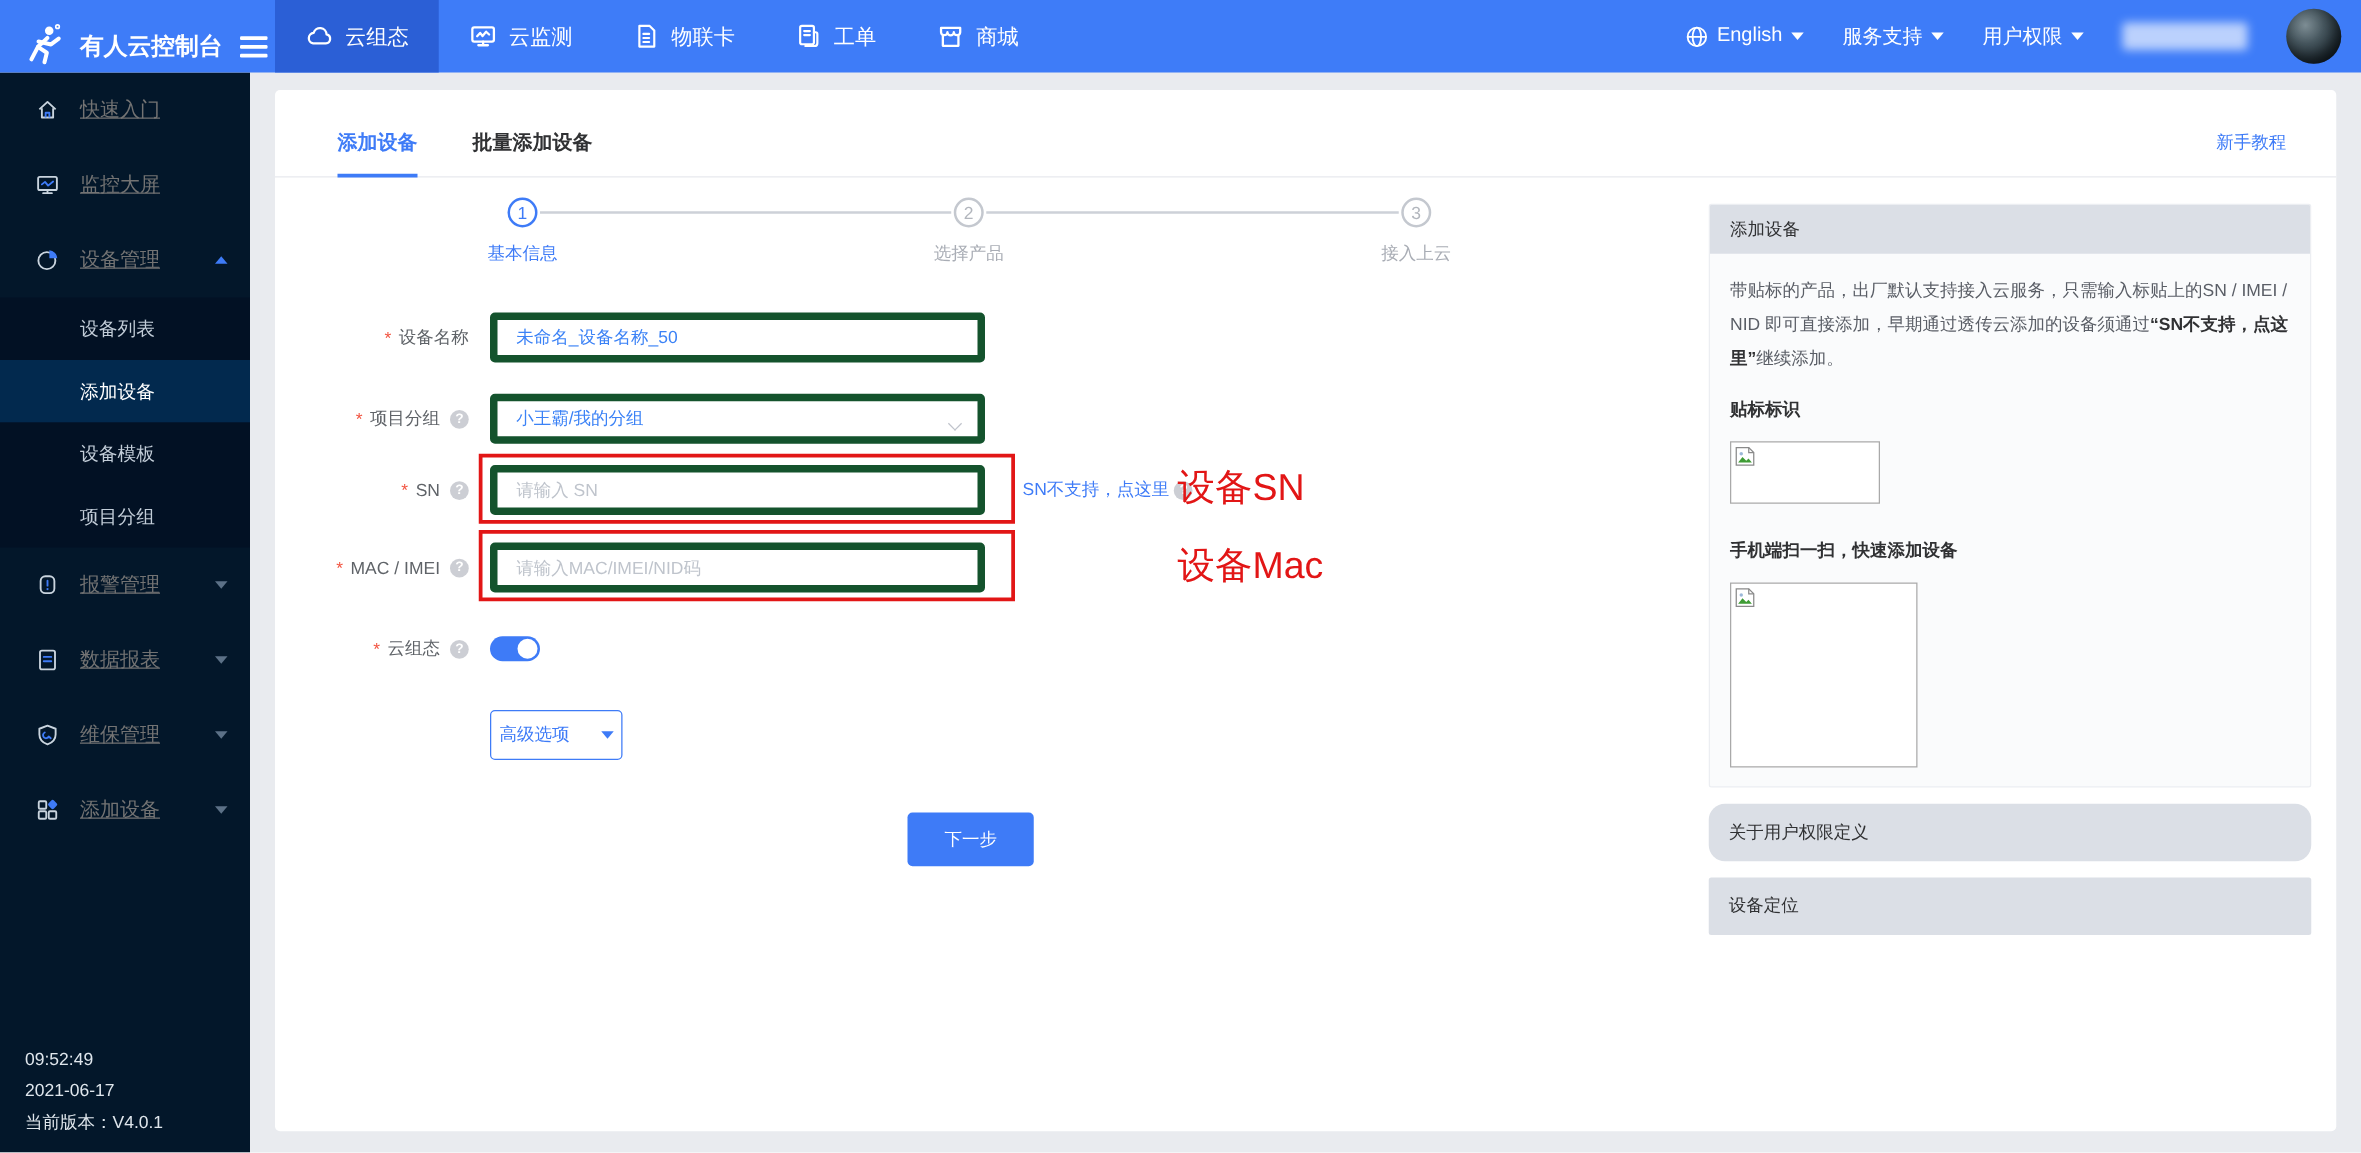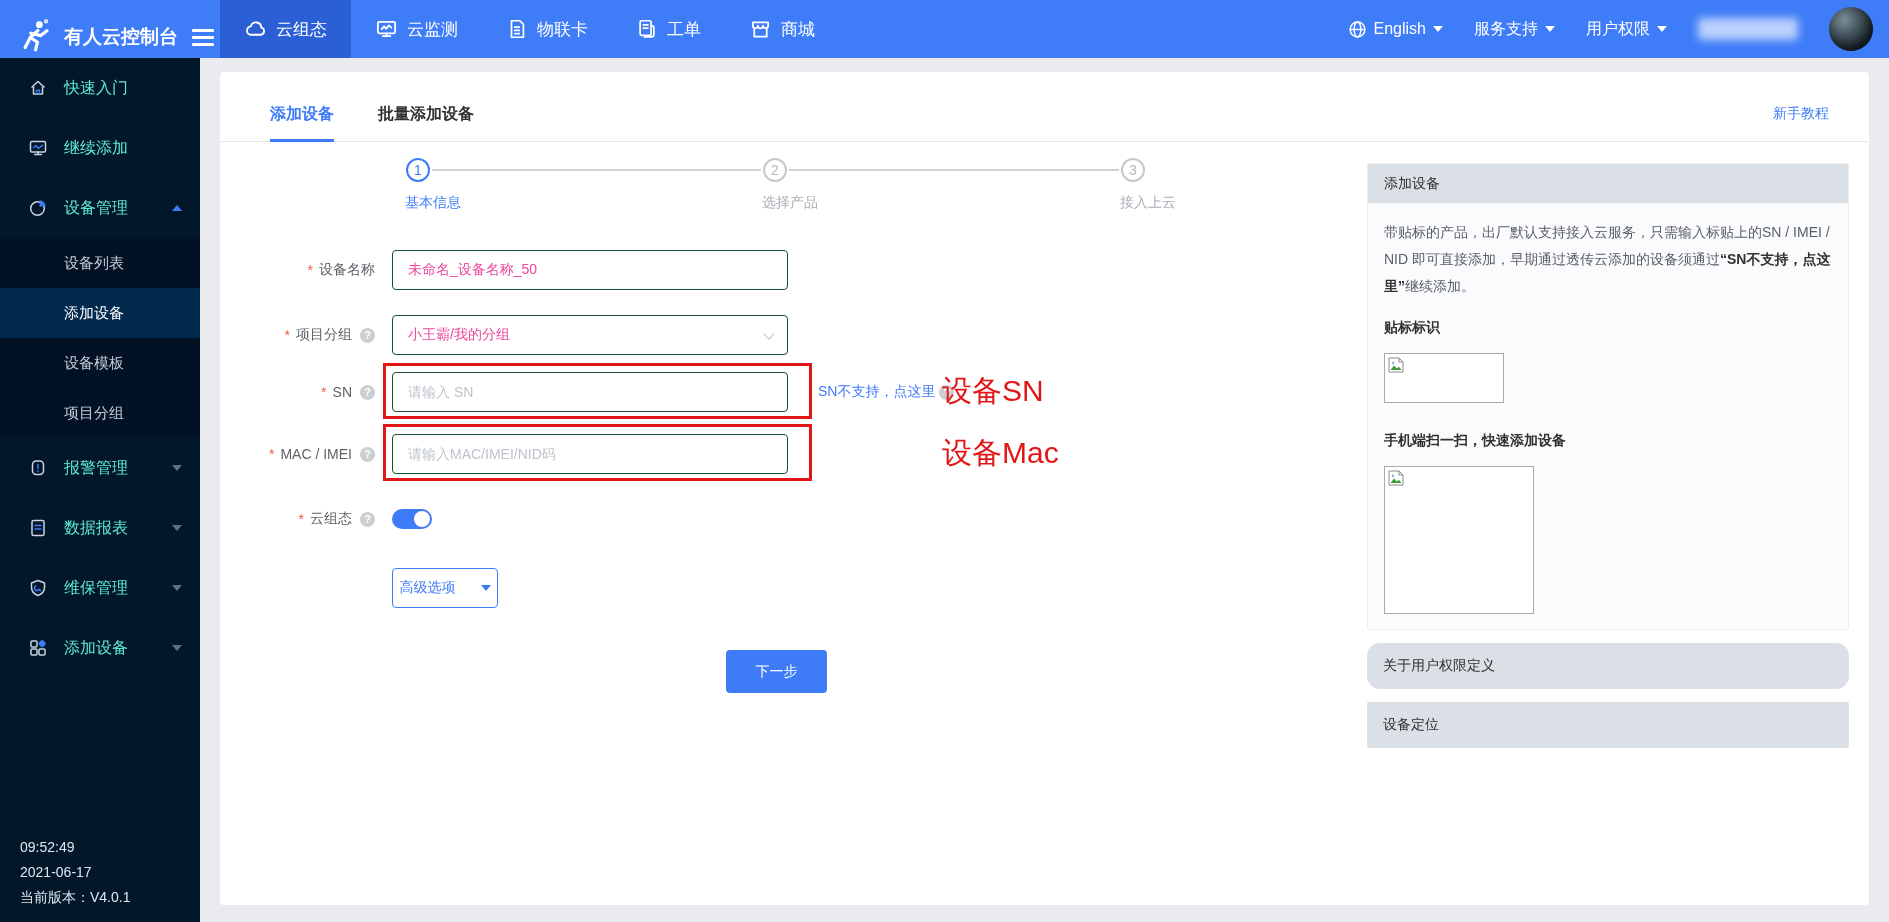--- a/index.html
+++ b/index.html
@@ -33,7 +33,7 @@
   
   .sidebar { position:absolute; left:0; top:58px; width:200px; height:864px; background:#03172a; z-index:5; }
   .side-item { height:60px; display:flex; align-items:center; gap:16px; padding-left:28px;
-    color:#5eead4; font-size:16px; position:relative; cursor:pointer; }
+    color:#737373; font-size:16px; position:relative; cursor:pointer;text-decoration:underline; }
   .side-item .arrow { position:absolute; right:18px; }
   .arrow-up { width:0; height:0; border-left:5px solid transparent; border-right:5px solid transparent;
     border-bottom:6px solid #3e7bf7; }

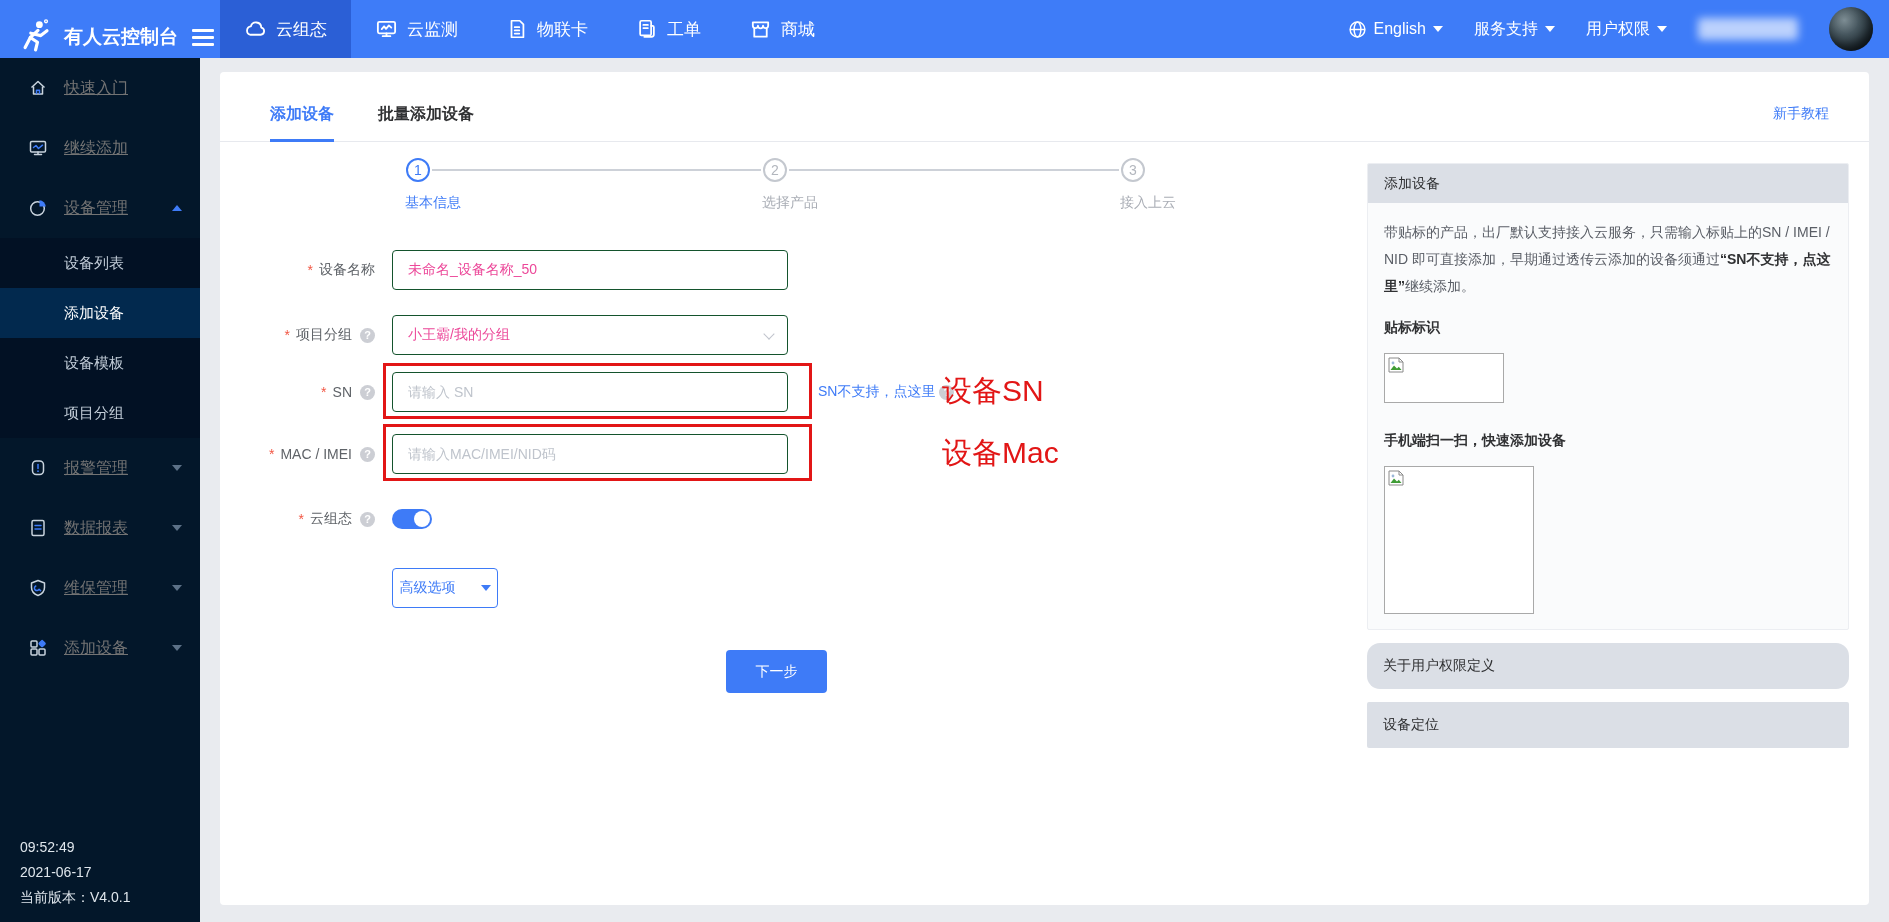--- a/index.html
+++ b/index.html
@@ -232,7 +232,7 @@
         <path d="M10 14 v2.5 M6.5 16.5 h7"></path>
       </svg>
     </span>
-    <span>继续添加</span>
+    <span>监控大屏</span>
   </div>
   <div class="side-item">
     <span>

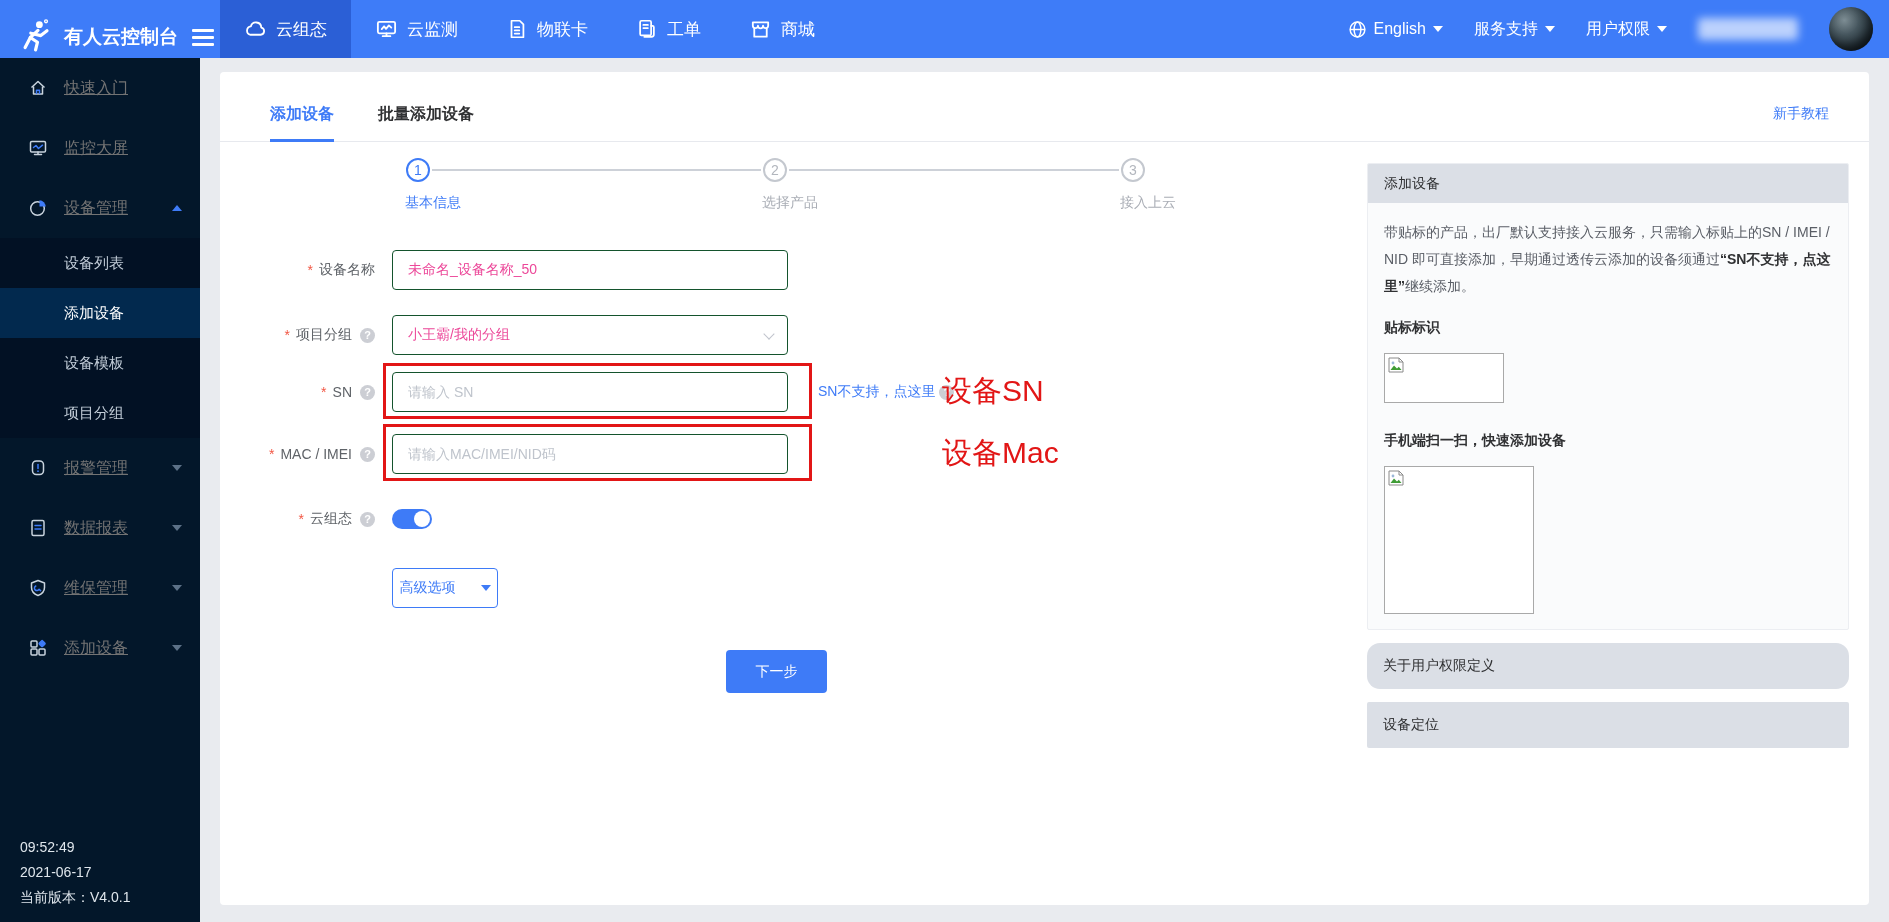--- a/index.html
+++ b/index.html
@@ -61,7 +61,7 @@
     display:flex; align-items:center; justify-content:center; transform:translateX(-50%); }
   .step-circle.active { border-color:#3e7bf7; color:#3e7bf7; }
   .step-line { position:absolute; top:11px; height:2px; background:#cdd1d8; }
-  .step-label { position:absolute; top:36px; transform:translateX(-50%); font-size:14px; color:#a9adb5; white-space:nowrap;margin-left:15px; }
+  .step-label { position:absolute; top:36px; transform:translateX(-50%); font-size:14px; color:#a9adb5; white-space:nowrap; }
   .step-label.active { color:#3e7bf7; }
 
   

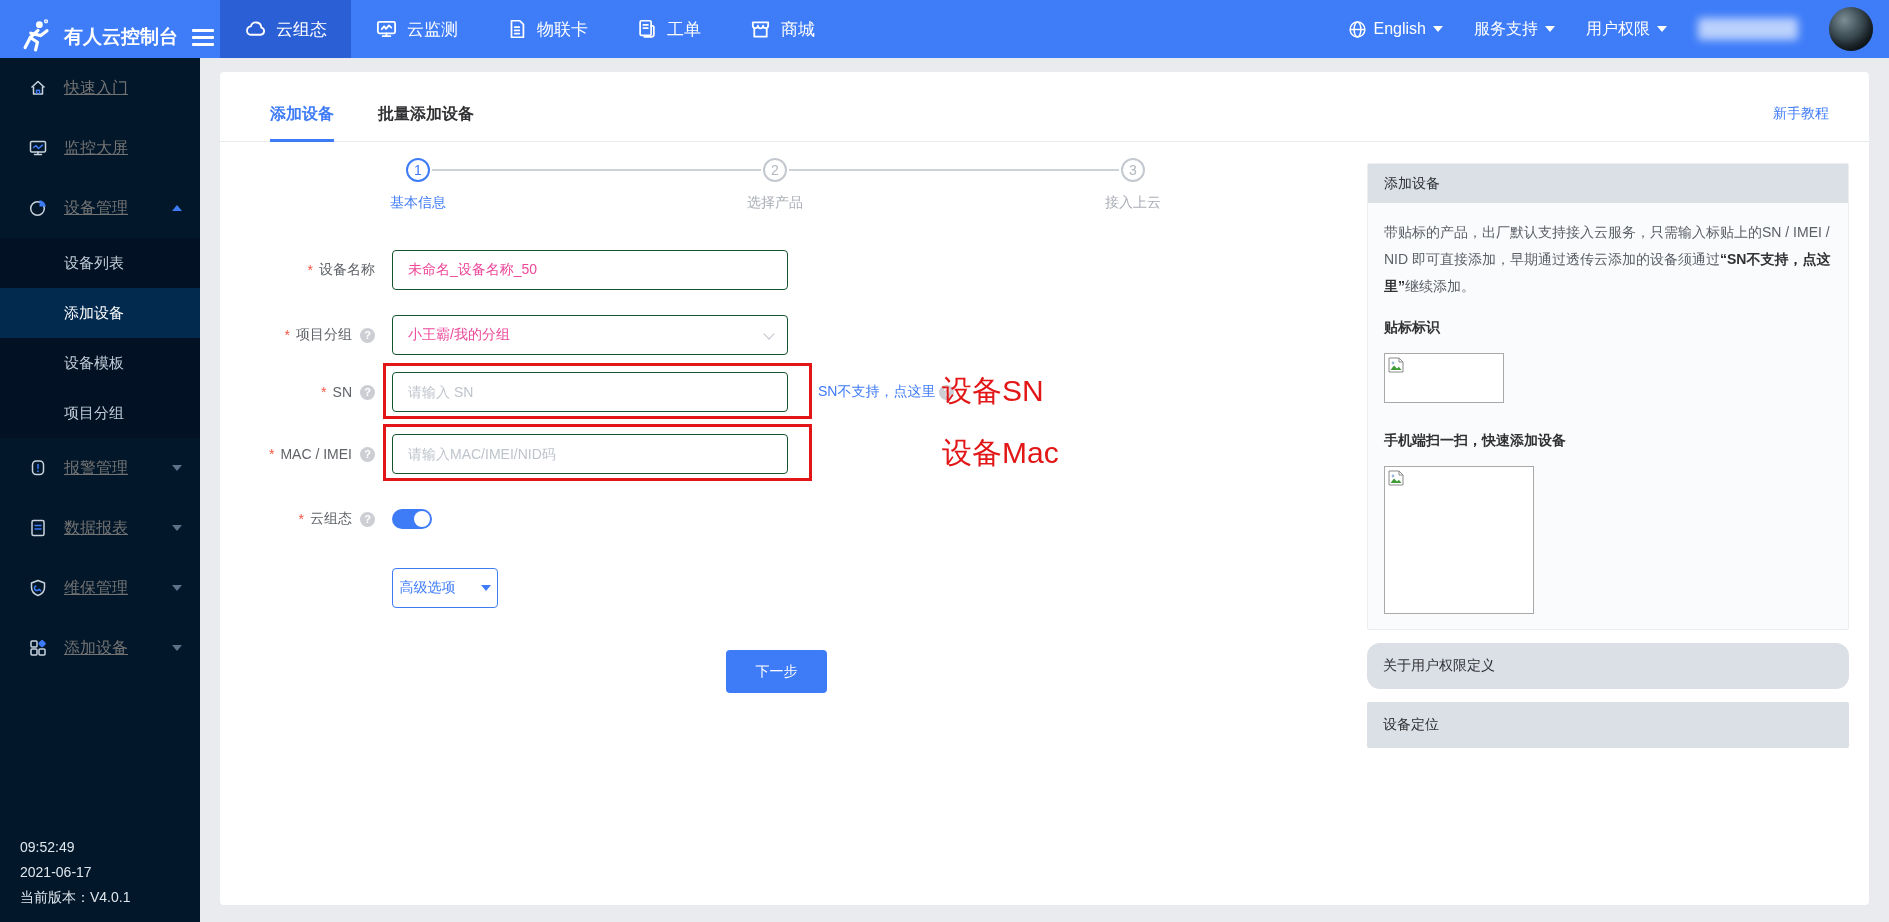--- a/index.html
+++ b/index.html
@@ -72,8 +72,8 @@
   .qmark { width:15px; height:15px; border-radius:50%; background:#ccced4; color:#fff;
     font-size:11px; line-height:15px; text-align:center; font-weight:bold; margin-left:4px; flex:none; cursor:pointer; }
   .qmark::before { content:"?"; }
-  .finput, .fselect { margin-left:17px; width:396px; height:40px; border:1px solid #14532d;
-    border-radius:4px; padding:0 15px; font-size:14px; color:#ec4899; background:#fff;
+  .finput, .fselect { margin-left:17px; width:396px; height:40px; border:6px solid #14532d;
+    border-radius:4px; padding:0 15px; font-size:14px; color:#3b82f6; background:#fff;
     font-family:"Liberation Sans","DejaVu Sans",sans-serif; }
   .finput::placeholder { color:#bfc4cc; }
   .fselect { display:flex; align-items:center; position:relative; cursor:pointer; }

